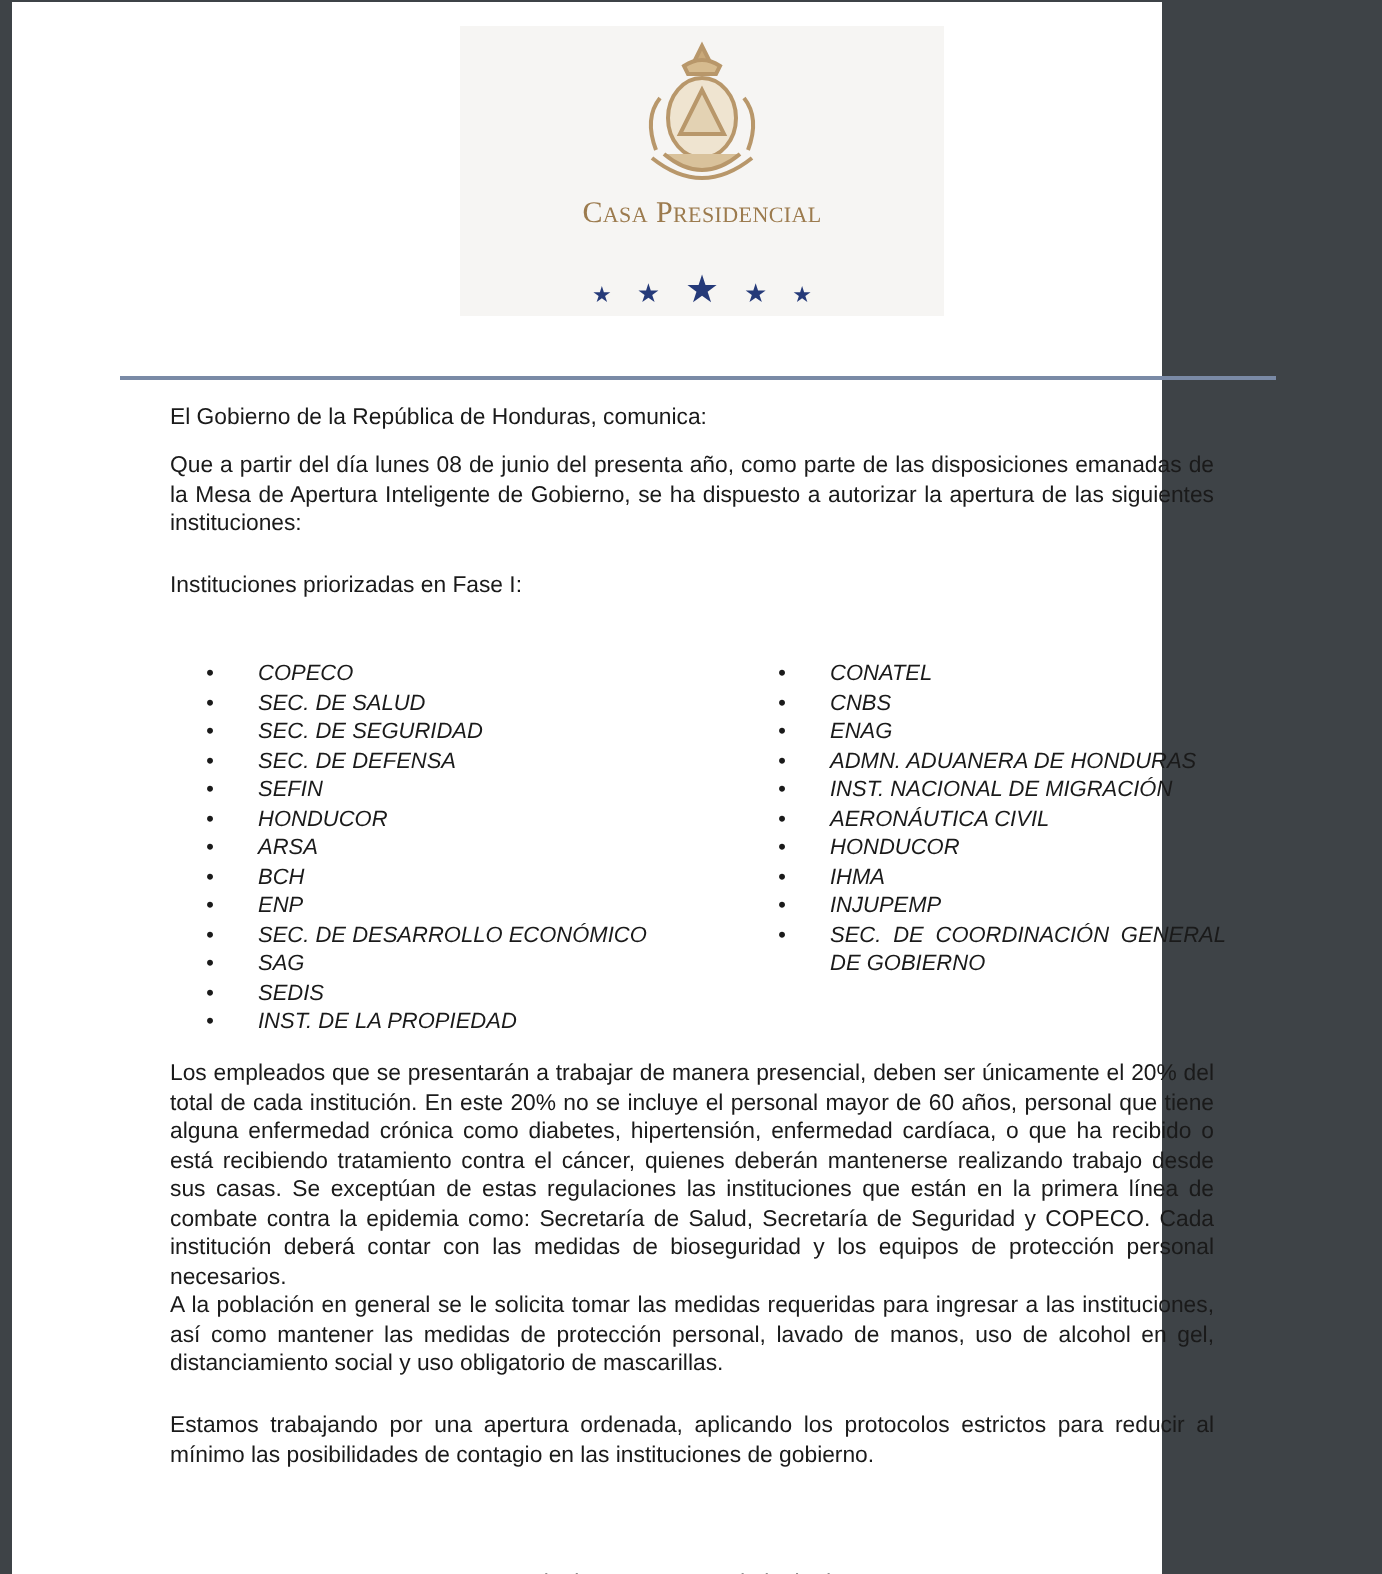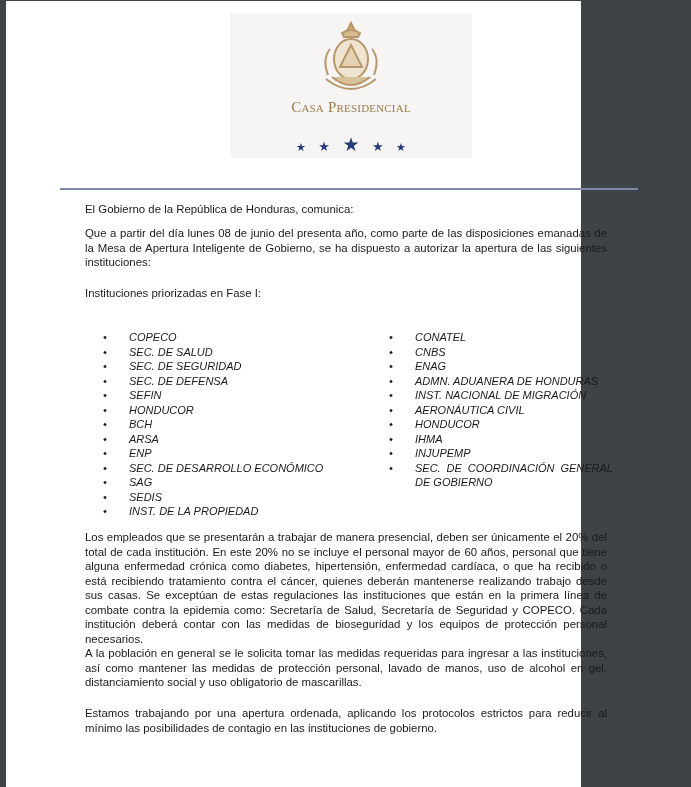--- a/index.html
+++ b/index.html
@@ -83,8 +83,8 @@
     <li>SEC. DE DEFENSA</li>
     <li>SEFIN</li>
     <li>HONDUCOR</li>
+    <li>ARSA</li>
     <li>BCH</li>
-    <li>ARSA</li>
     <li>ENP</li>
     <li>SEC. DE DESARROLLO ECONÓMICO</li>
     <li>SAG</li>

